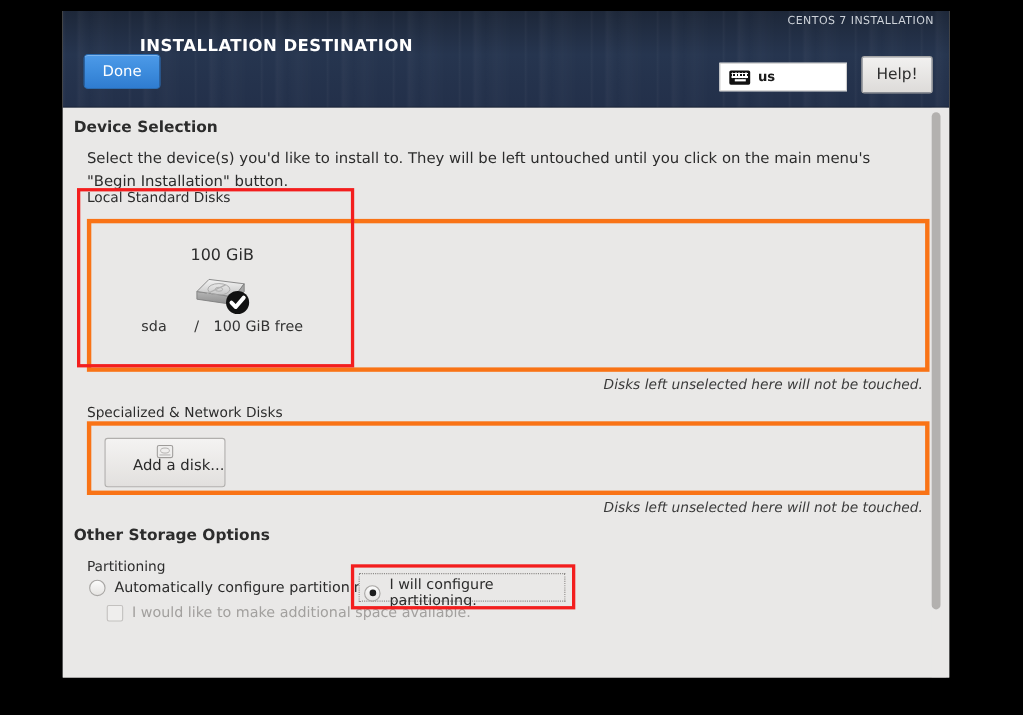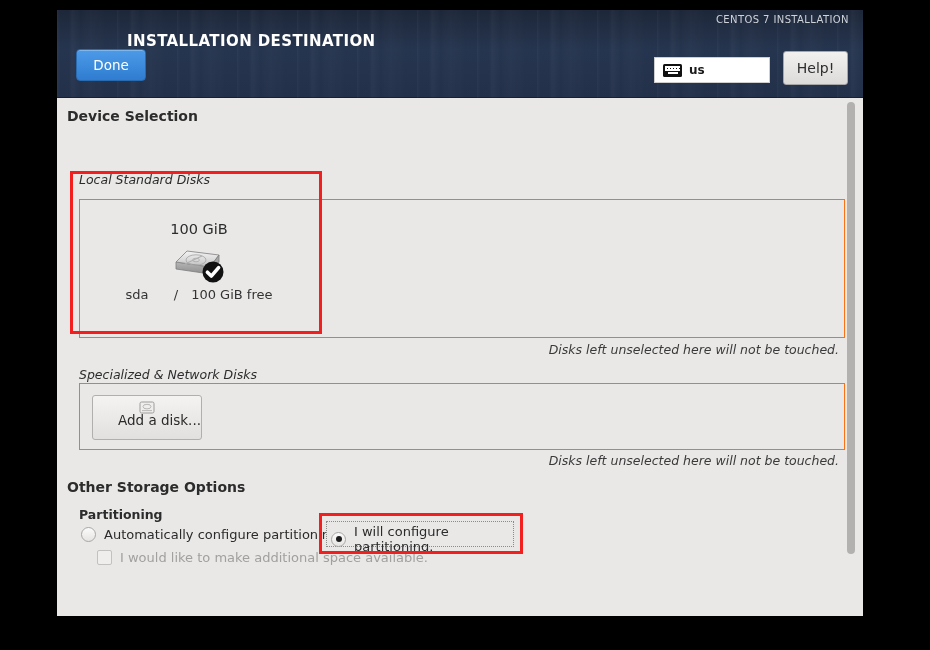--- a/index.html
+++ b/index.html
@@ -354,6 +354,7 @@
 
     <div class="section-title" style="left:10px; top:10px;">Device Selection</div>
 
+    <div class="desc-text" style="left:22px; top:36px; width:760px;">Select the device(s) you'd like to install to.  They will be left untouched until you click on the main menu's "Begin Installation" button.</div>
 
     <div class="group-label" style="left:22px; top:74px;font-style:italic;">Local Standard Disks</div>
 

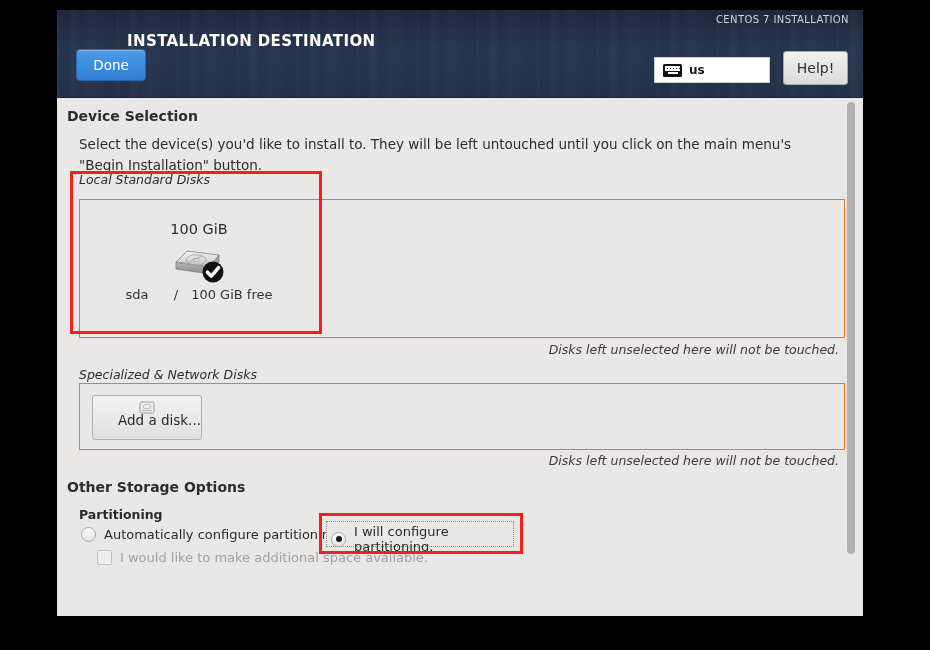--- a/index.html
+++ b/index.html
@@ -356,7 +356,7 @@
 
     <div class="desc-text" style="left:22px; top:36px; width:760px;">Select the device(s) you'd like to install to.  They will be left untouched until you click on the main menu's "Begin Installation" button.</div>
 
-    <div class="group-label" style="left:22px; top:74px;font-style:italic;">Local Standard Disks</div>
+    <div class="group-label" style="left:22px; top:74px;">Local Standard Disks</div>
 
     <div class="disk-panel" style="left:22px; top:101px; width:766px; height:139px;">
 

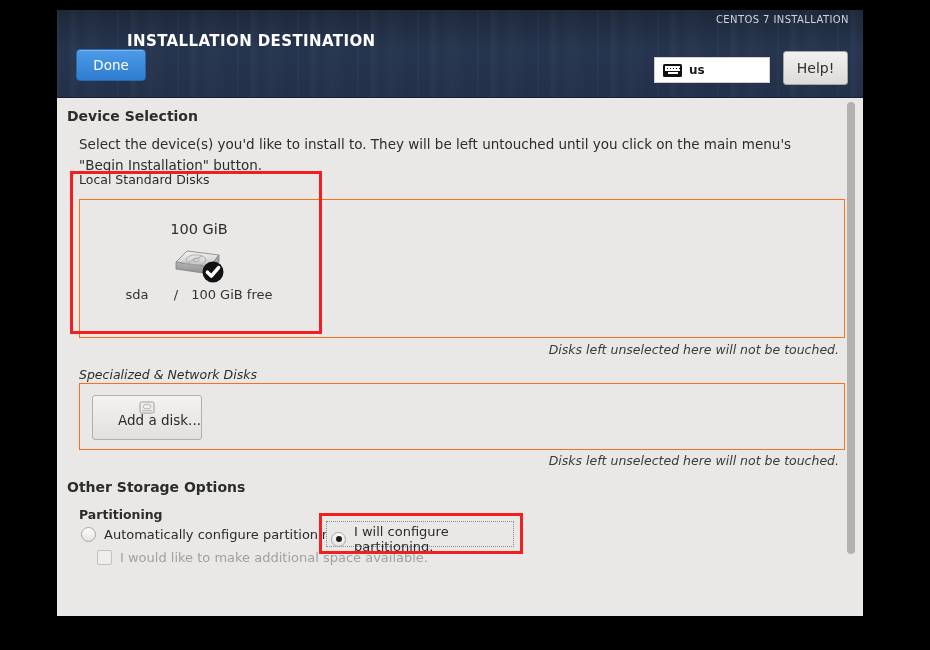--- a/index.html
+++ b/index.html
@@ -175,7 +175,7 @@
 
   .disk-panel {
     position: absolute;
-    border: 1px solid #f97316;
+    border: 4px solid #f97316;
     background: #e9e8e7;
     box-sizing: border-box;
   }

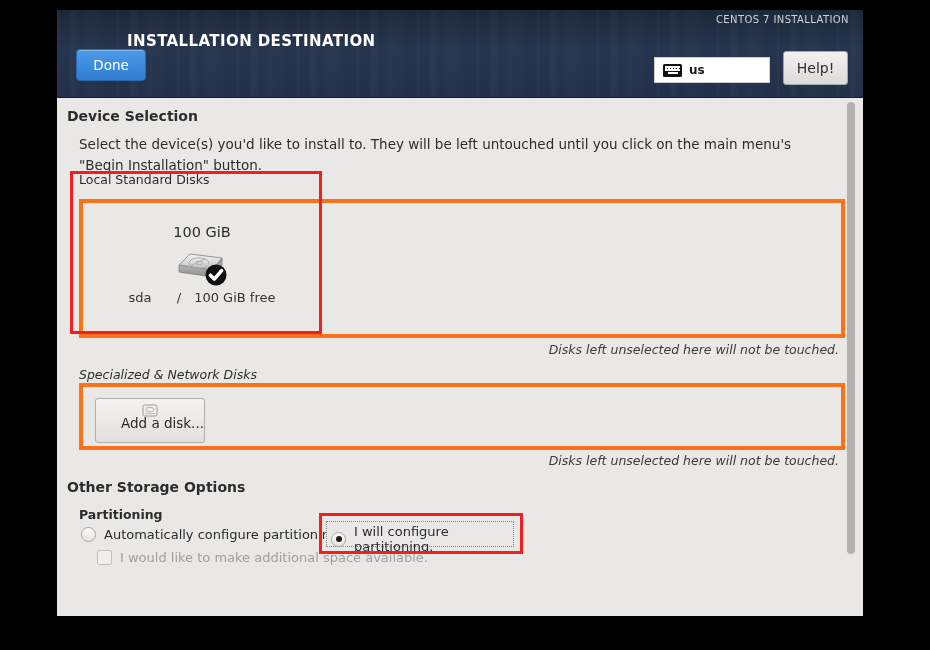--- a/index.html
+++ b/index.html
@@ -402,7 +402,7 @@
 
     <div class="hint-italic" style="right:24px; top:244px;">Disks left unselected here will not be touched.</div>
 
-    <div class="group-label" style="left:22px; top:269px;font-style:italic;">Specialized &amp; Network Disks</div>
+    <div class="group-label" style="left:22px; top:269px;">Specialized &amp; Network Disks</div>
 
     <div class="disk-panel" style="left:22px; top:285px; width:766px; height:67px;">
 

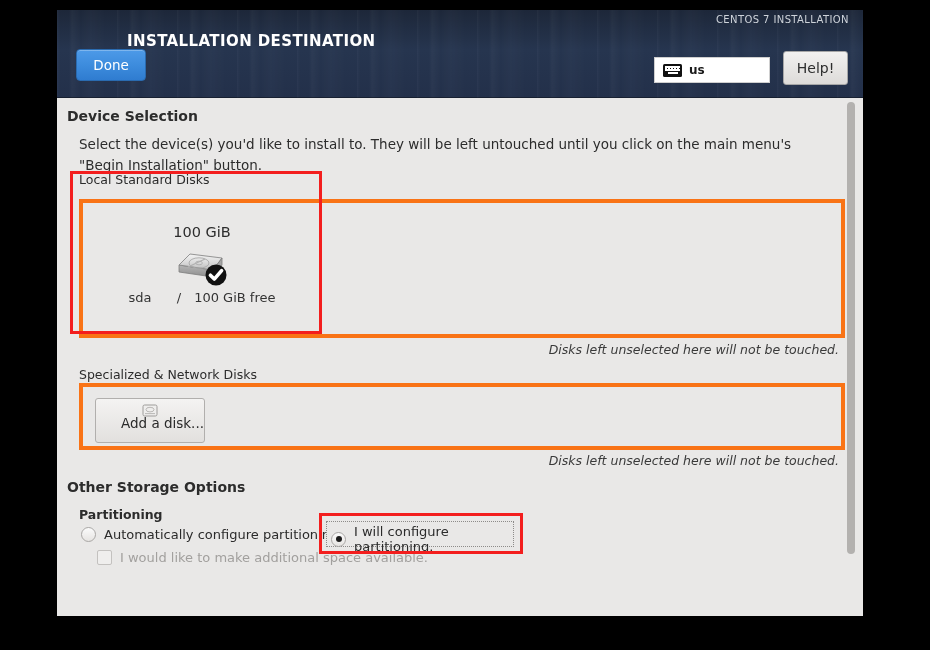--- a/index.html
+++ b/index.html
@@ -422,7 +422,7 @@
 
     <div class="section-title" style="left:10px; top:381px;">Other Storage Options</div>
 
-    <div class="group-label" style="left:22px; top:409px; font-weight:bold;">Partitioning</div>
+    <div class="group-label" style="left:22px; top:409px; font-weight:normal;">Partitioning</div>
 
     <div class="opt-row" style="left:24px; top:429px;">
       <span class="radio-outer"></span>

